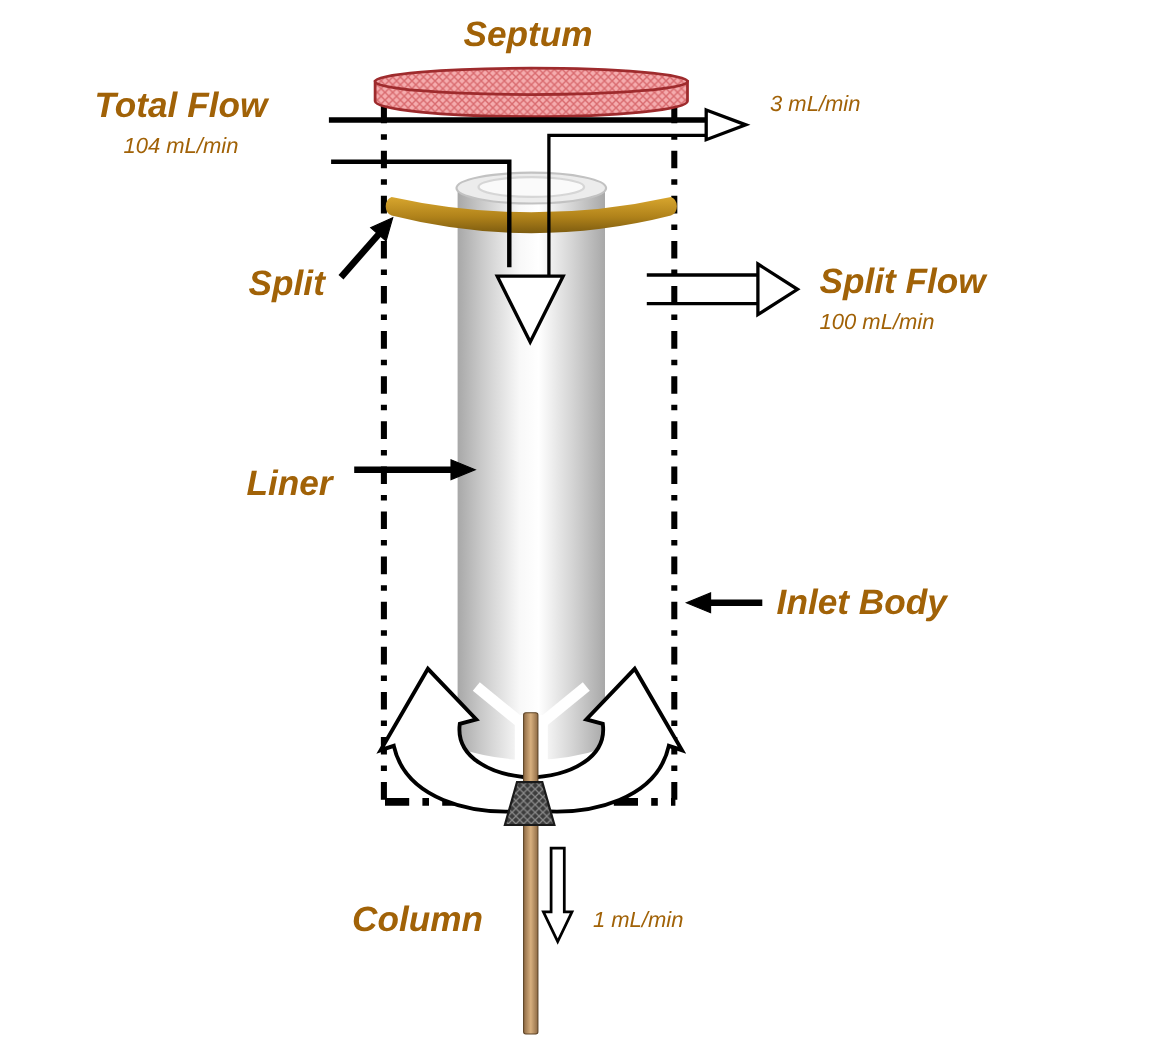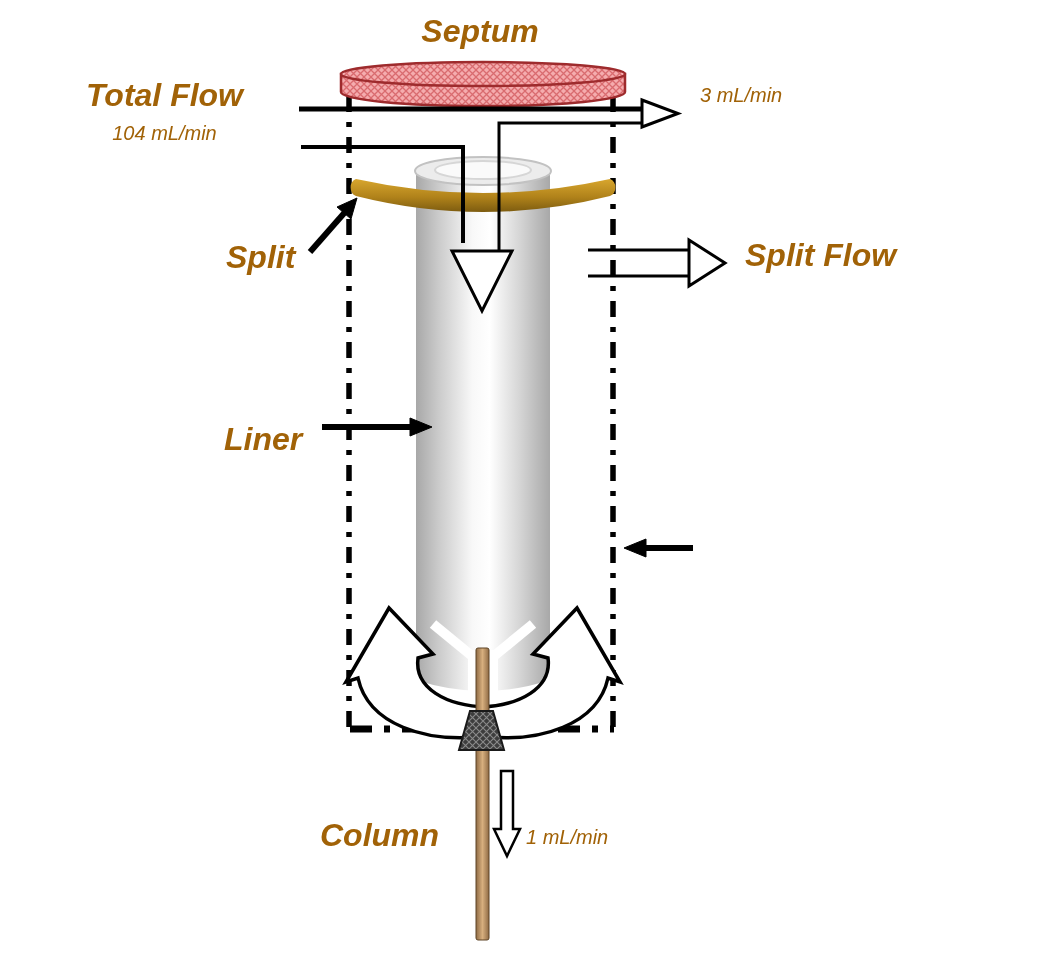--- a/index.html
+++ b/index.html
@@ -118,6 +118,7 @@
 
   <div class="lbl" style="left:745px;top:236px;">
     <span class="b">Split Flow</span>
+    <span class="r">100 mL/min</span>
   </div>
 
   <div class="lbl" style="left:226px;top:238px;">

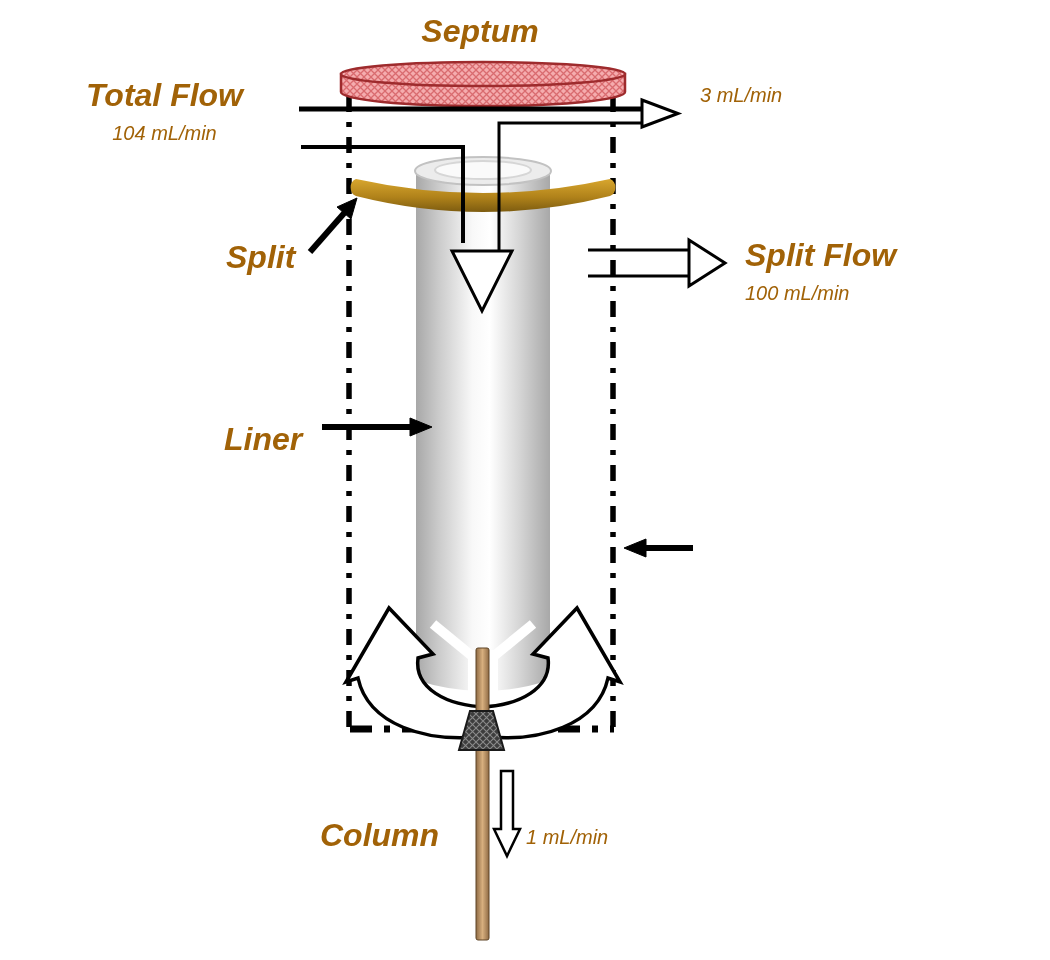--- a/index.html
+++ b/index.html
@@ -129,6 +129,9 @@
     <span class="b">Liner</span>
   </div>
 
+  <div class="lbl" style="left:706px;top:528px;">
+    <span class="b">Inlet Body</span>
+  </div>
 
   <div class="lbl" style="left:320px;top:816px;">
     <span class="b">Column</span>

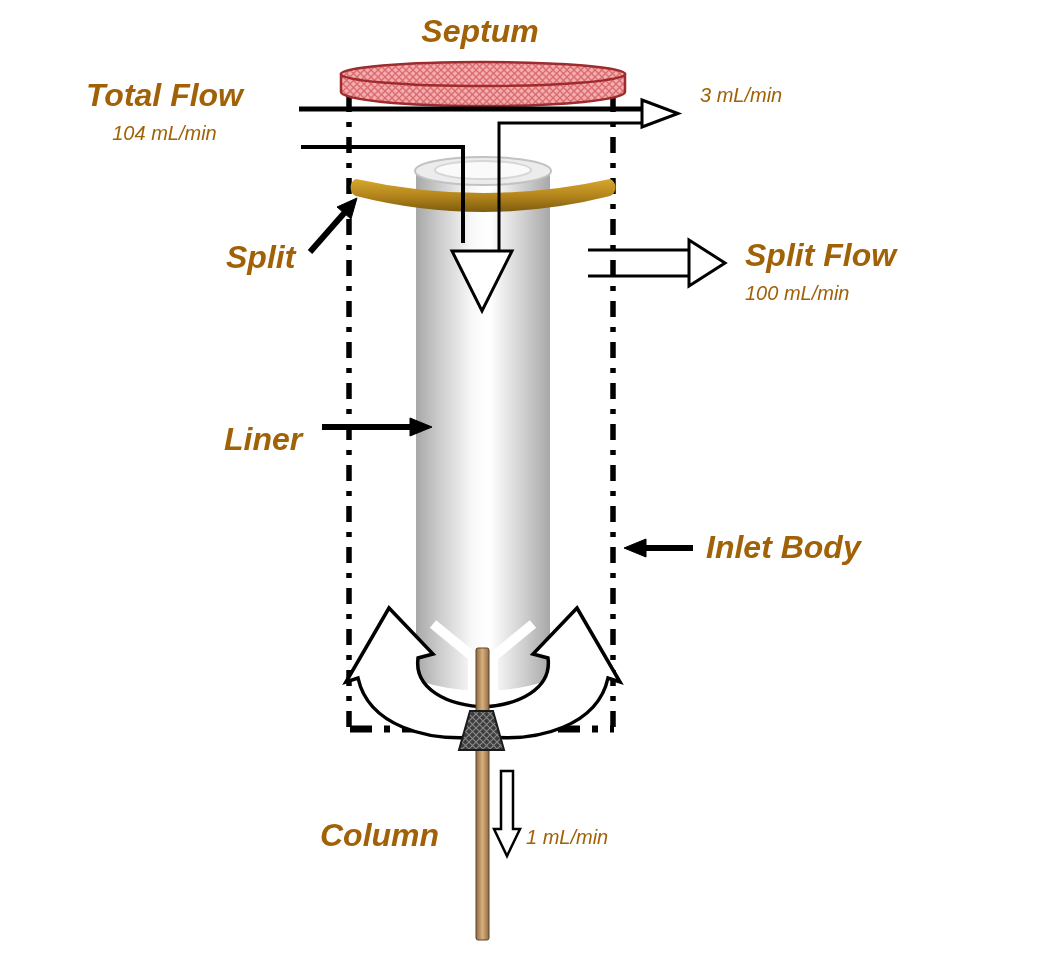--- a/index.html
+++ b/index.html
@@ -137,7 +137,7 @@
     <span class="b">Column</span>
   </div>
 
-  <div class="lbl" style="left:526px;top:818px;">
+  <div class="lbl" style="left:539px;top:818px;">
     <span class="r">1 mL/min</span>
   </div>
 

